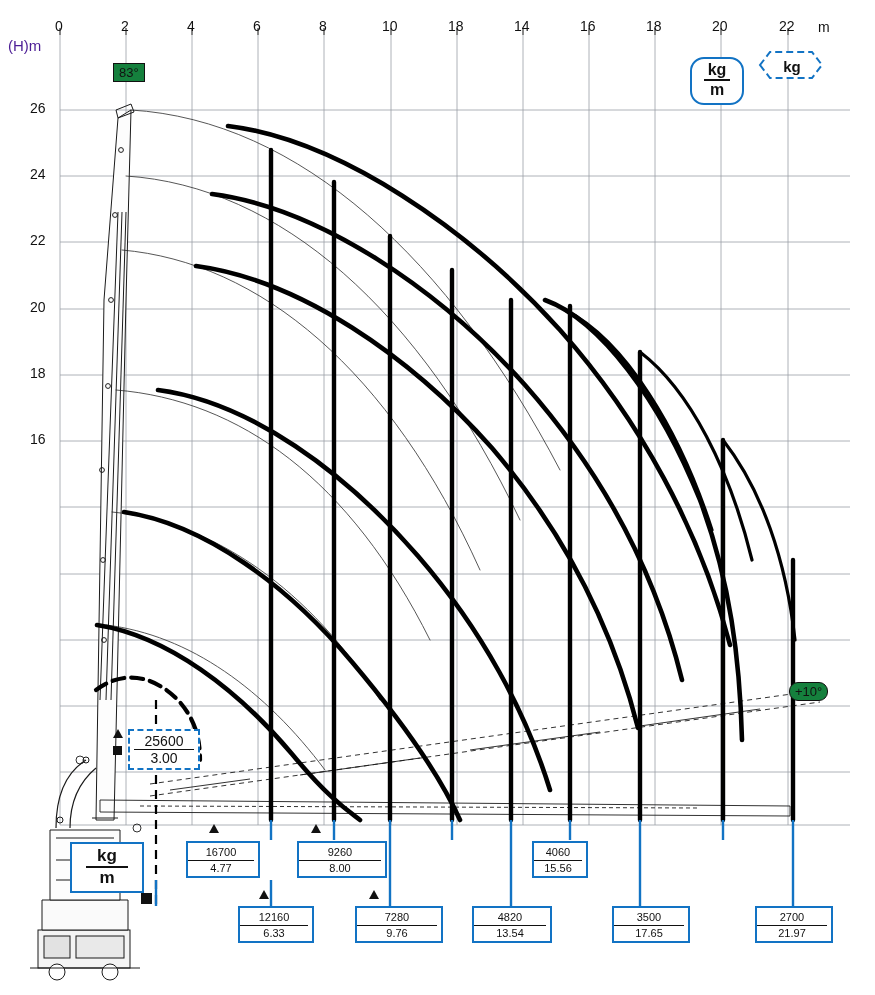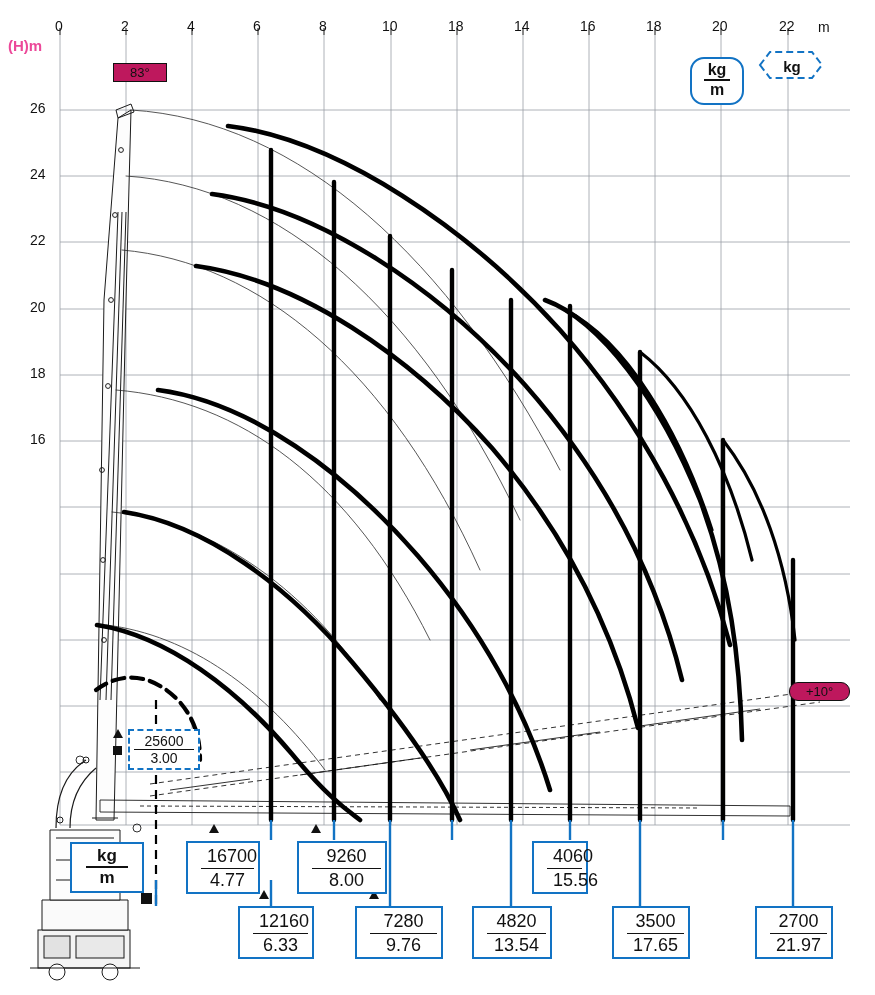--- a/index.html
+++ b/index.html
@@ -87,7 +87,7 @@
   .kgm-box .k{display:block;border-bottom:2px solid #111;padding:0 4px;}
   .kgm-box .m{display:block;padding-top:1px;}
 
-  .head-label{position:absolute;font-size:15px;font-weight:bold;color:#ec4899;}
+  .head-label{position:absolute;font-size:15px;font-weight:normal;color:#4c1d95;}
   .axis-m{position:absolute;font-size:14px;color:#111;}
 </style>
 </head>

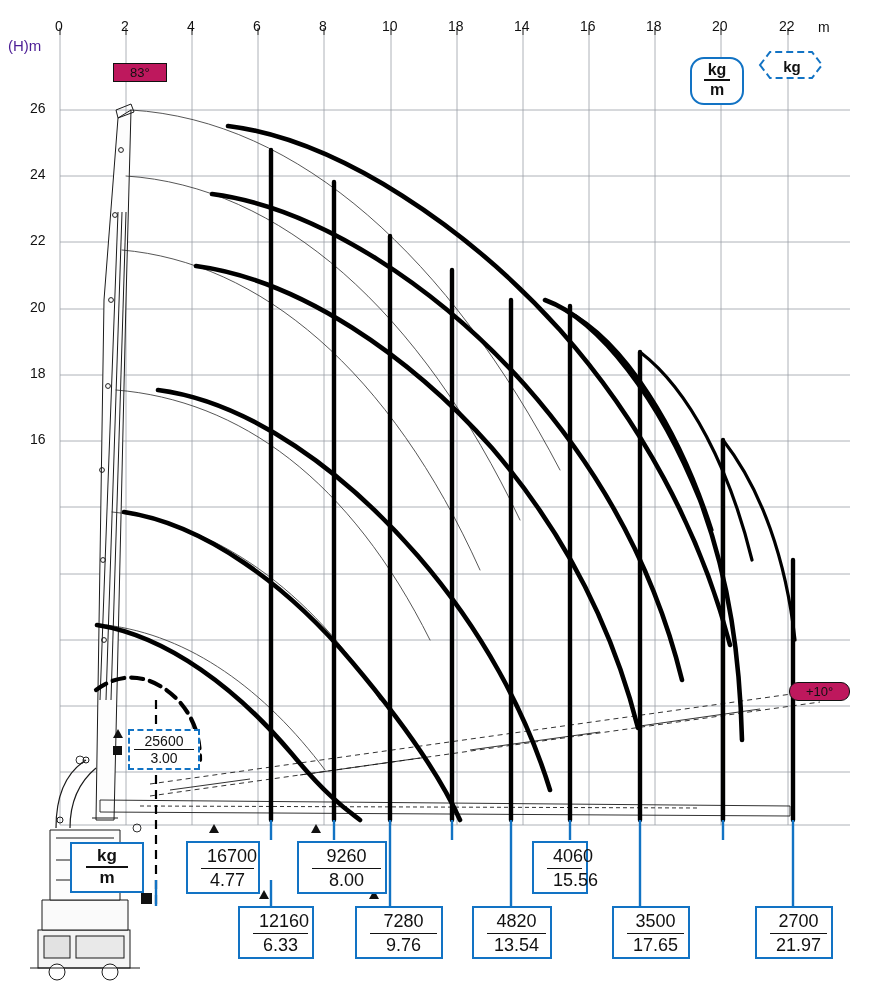--- a/index.html
+++ b/index.html
@@ -45,9 +45,9 @@
   .angbox{
     position:absolute;
     border:1.5px solid #111;
-    background:#be185d;
+    background:#15803d;
     font-size:13px;
-    padding:1px 16px;
+    padding:1px 5px;
     box-sizing:border-box;
   }
 

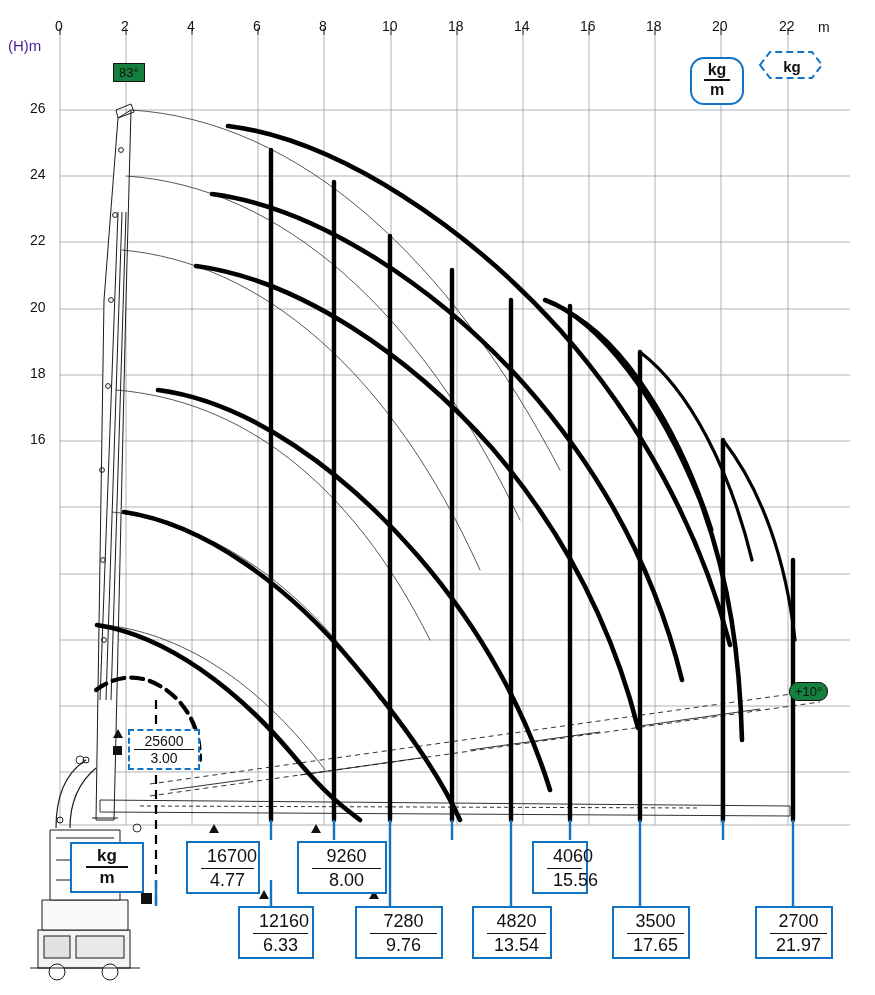--- a/index.html
+++ b/index.html
@@ -20,10 +20,10 @@
     border:2px solid #1273c4;
     background:#ffffff;
     text-align:center;
-    font-size:18px;
+    font-size:11px;
     line-height:1.15;
     color:#111;
-    padding:2px 4px 2px 13px;
+    padding:2px 4px 2px 0;
     box-sizing:border-box;
   }
   .vbox .top{display:block;border-bottom:1.6px solid #111;padding:1px 6px 1px 6px;}

